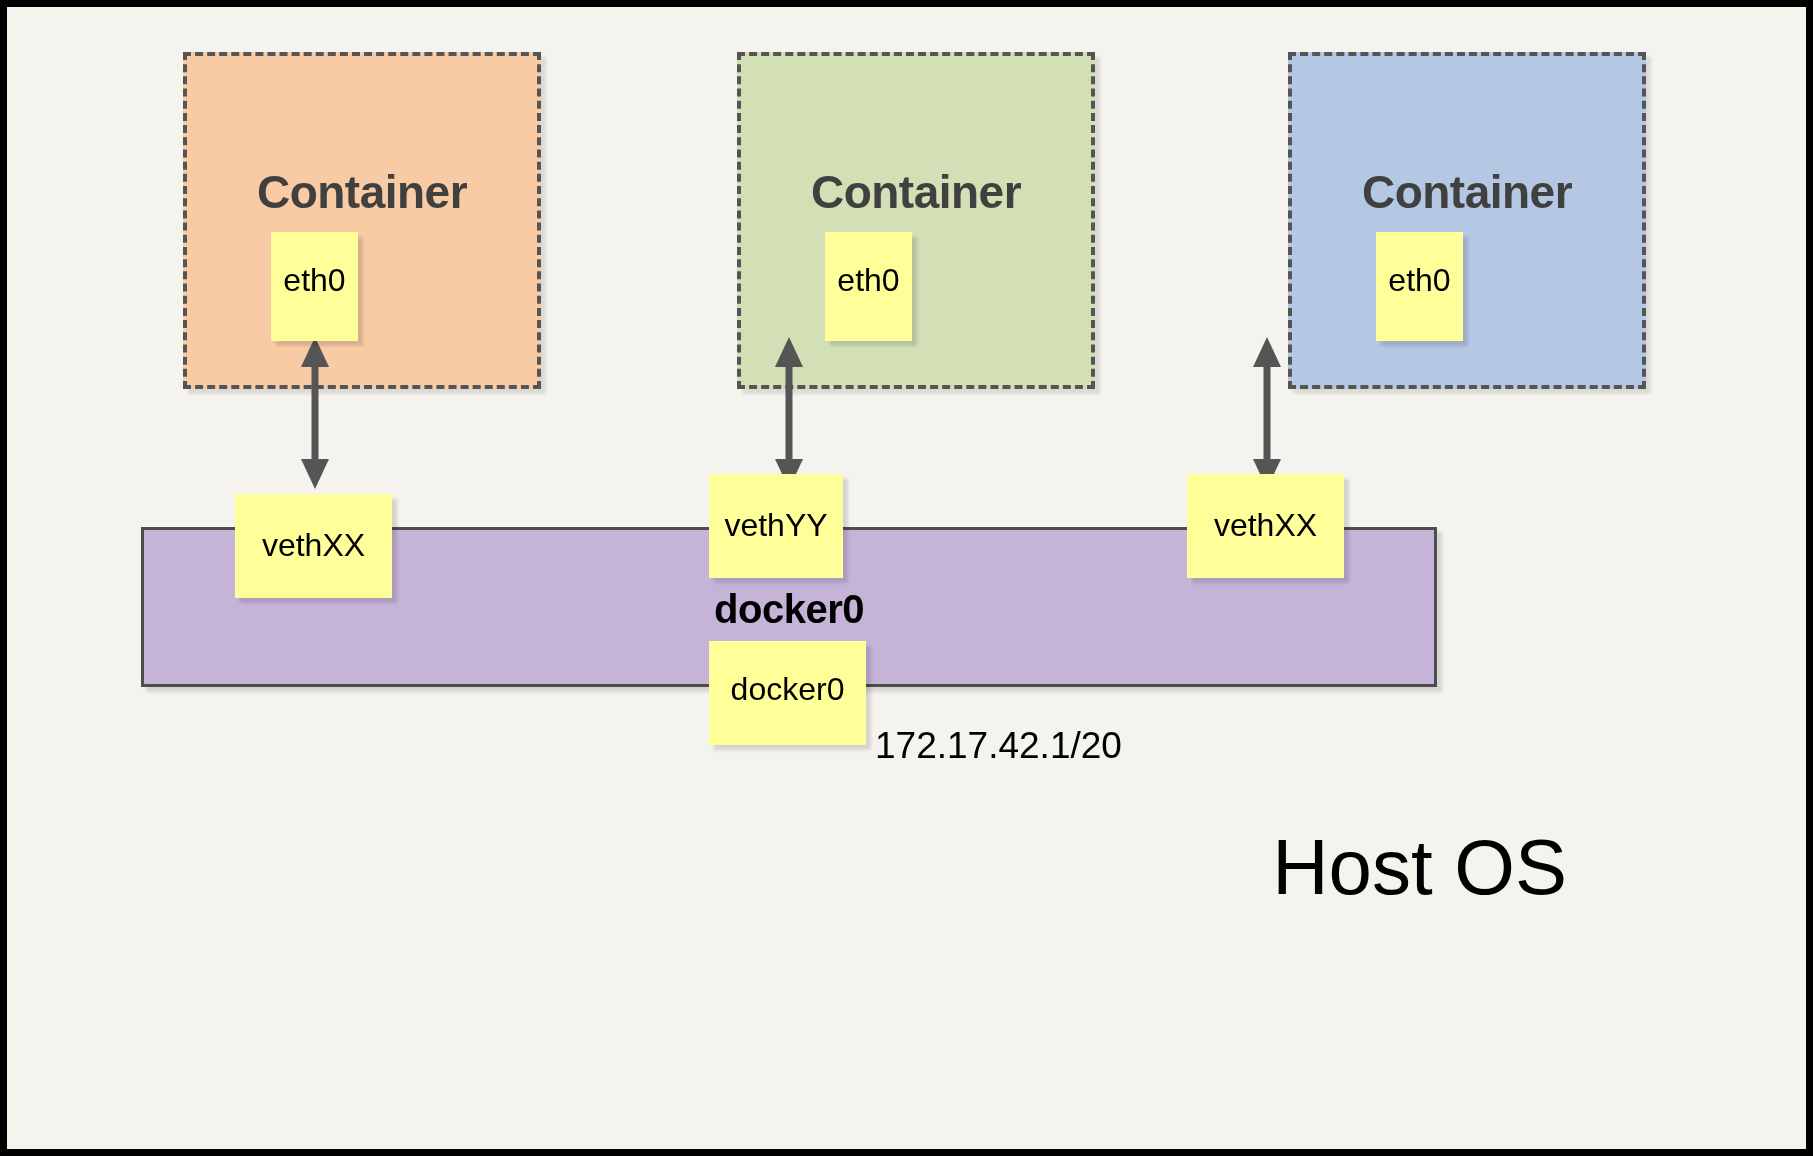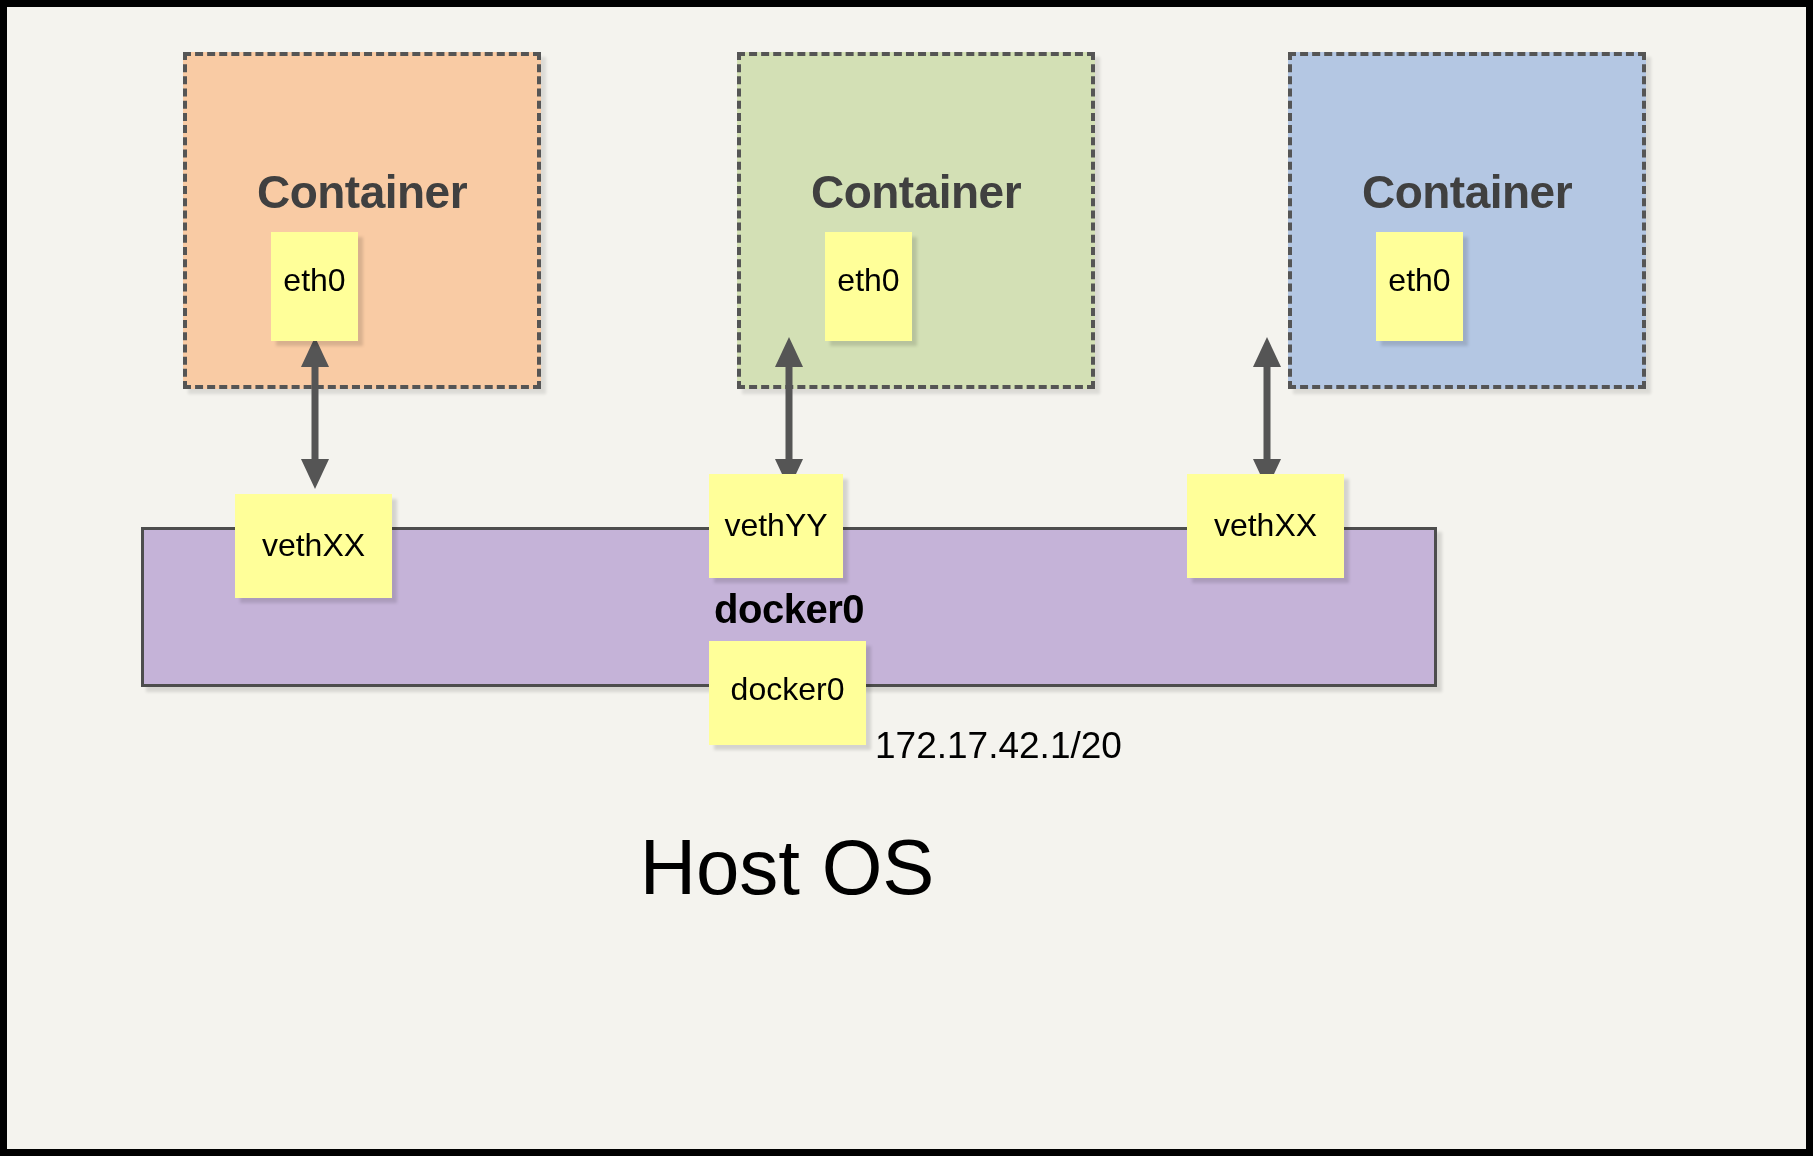--- a/index.html
+++ b/index.html
@@ -117,7 +117,7 @@
     position: absolute;
     left: 0;
     right: 0;
-    text-align: center;
+    text-align: right;
     font-size: 78px;
     color: #000000;
     white-space: nowrap;

